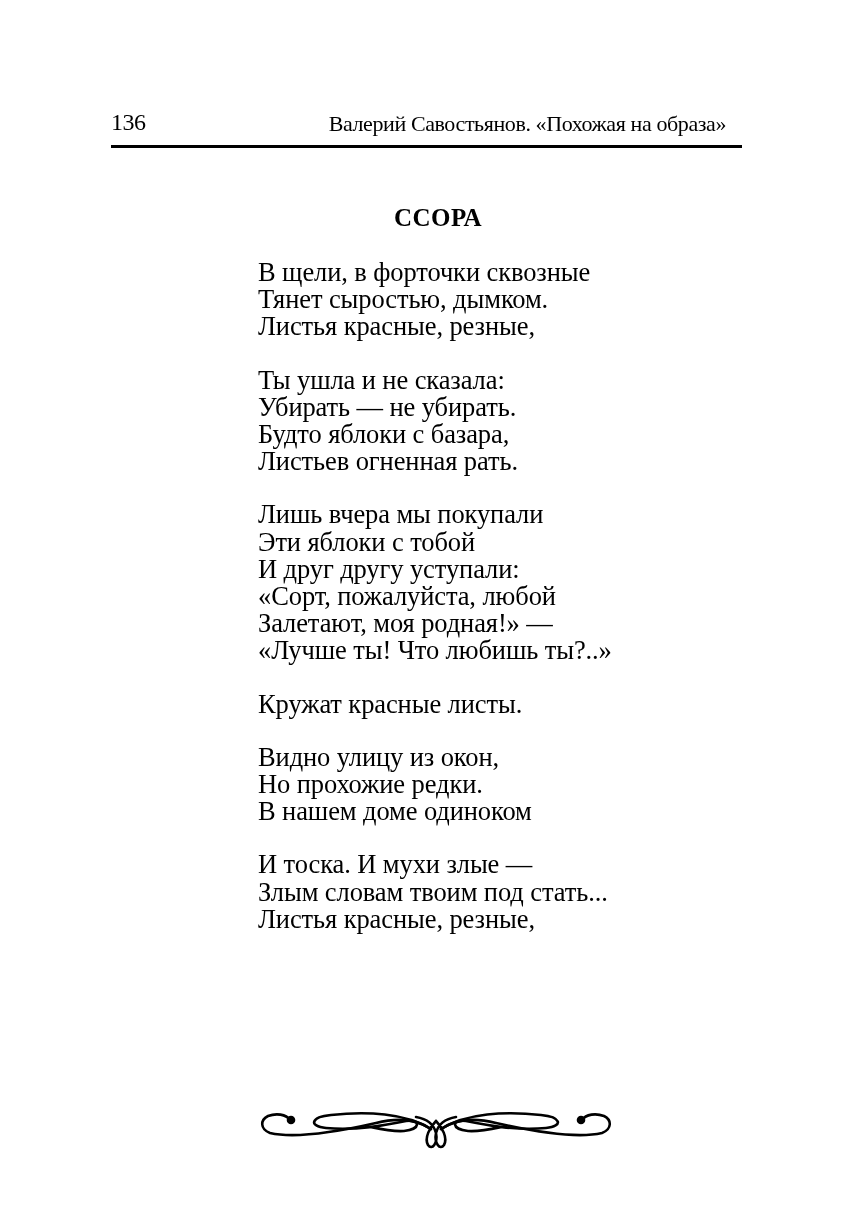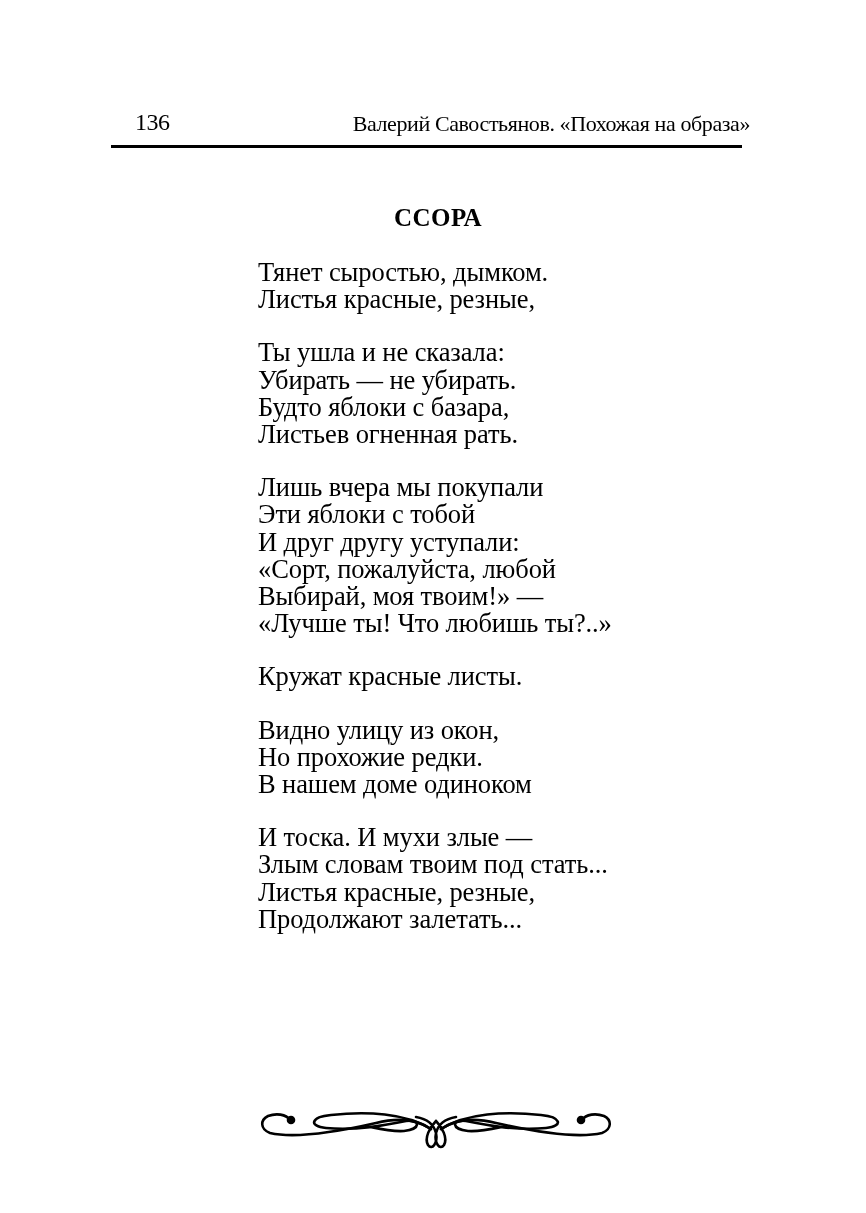--- a/index.html
+++ b/index.html
@@ -21,7 +21,6 @@
       top: 108px;
       width: 631px;
       height: 32px;
-      margin-left: 24px;
     }
     .page-number {
       position: absolute;

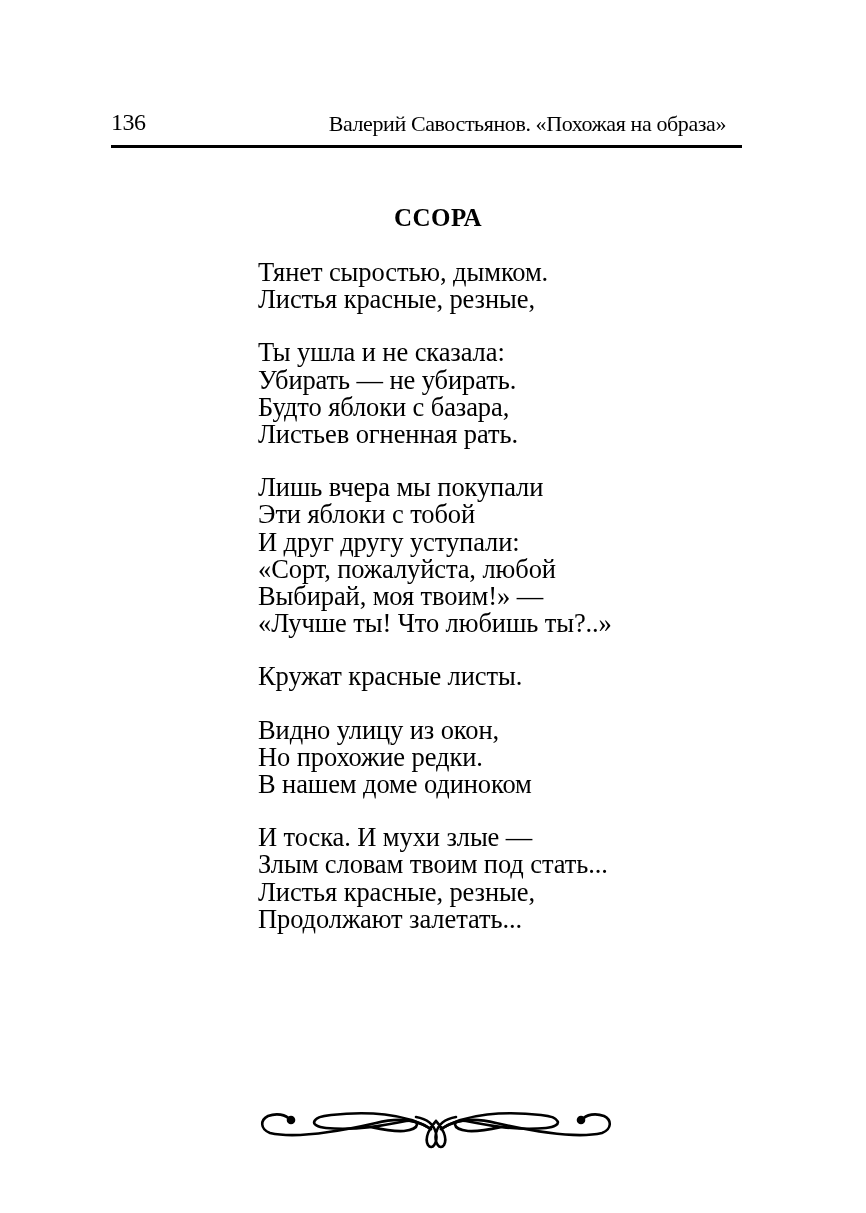--- a/index.html
+++ b/index.html
@@ -94,6 +94,7 @@
 
 <div class="poem">
   <div class="stanza">
+    <span class="line">В щели, в форточки сквозные</span>
     <span class="line">Тянет сыростью, дымком.</span>
     <span class="line">Листья красные, резные,</span>
   </div>

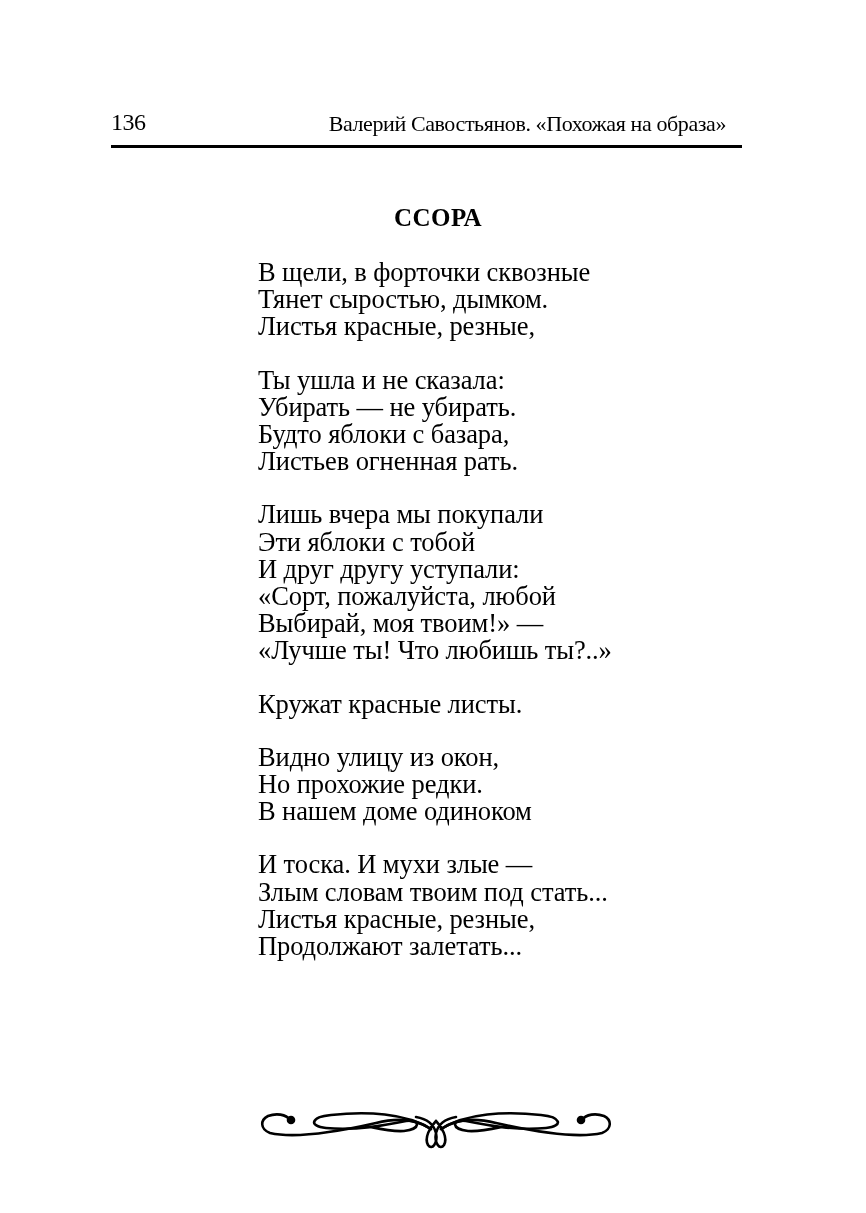--- a/index.html
+++ b/index.html
@@ -109,7 +109,7 @@
     <span class="line">Эти яблоки с тобой</span>
     <span class="line">И друг другу уступали:</span>
     <span class="line">«Сорт, пожалуйста, любой</span>
-    <span class="line">Выбирай, моя твоим!» —</span>
+    <span class="line">Залетают, моя родная!» —</span>
     <span class="line">«Лучше ты! Что любишь ты?..»</span>
   </div>
   <div class="stanza">

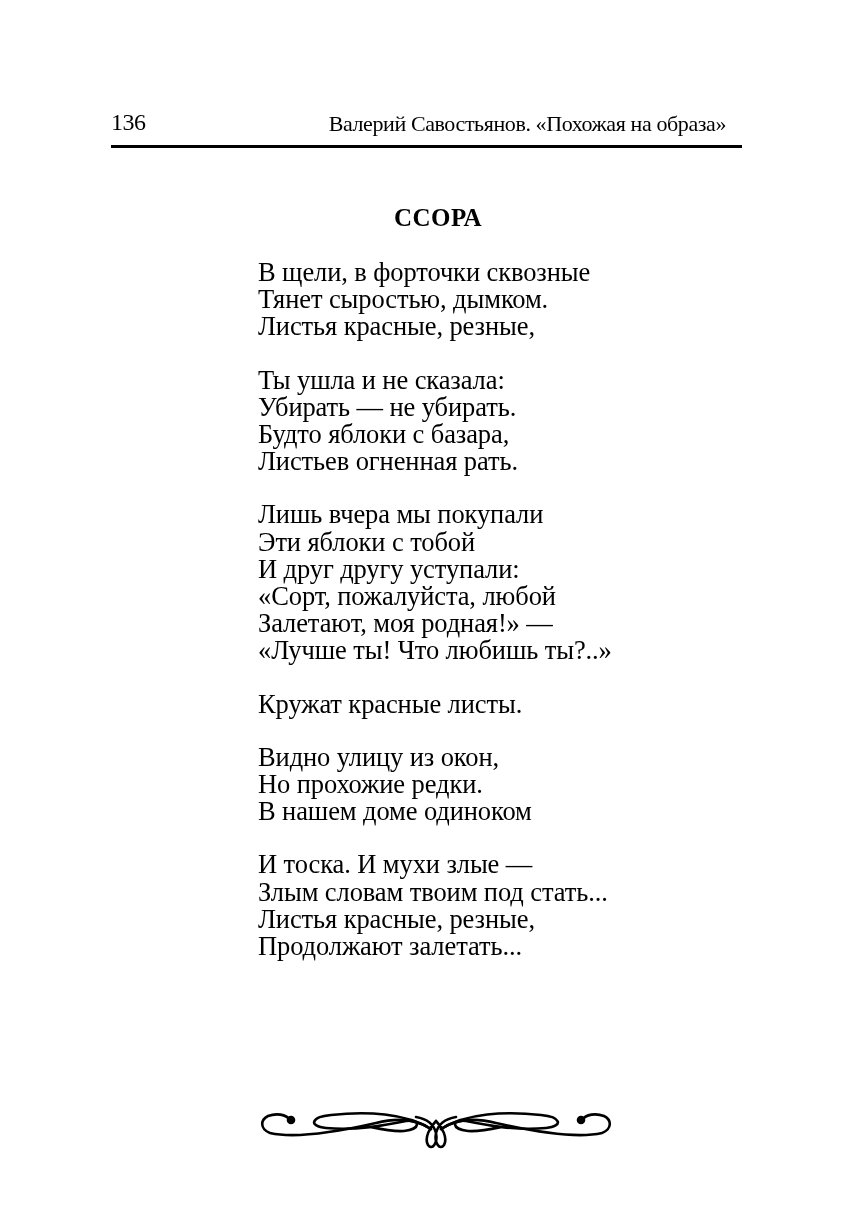--- a/index.html
+++ b/index.html
@@ -124,7 +124,6 @@
     <span class="line">И тоска. И мухи злые —</span>
     <span class="line">Злым словам твоим под стать...</span>
     <span class="line">Листья красные, резные,</span>
-    <span class="line">Продолжают залетать...</span>
   </div>
 </div>
 

